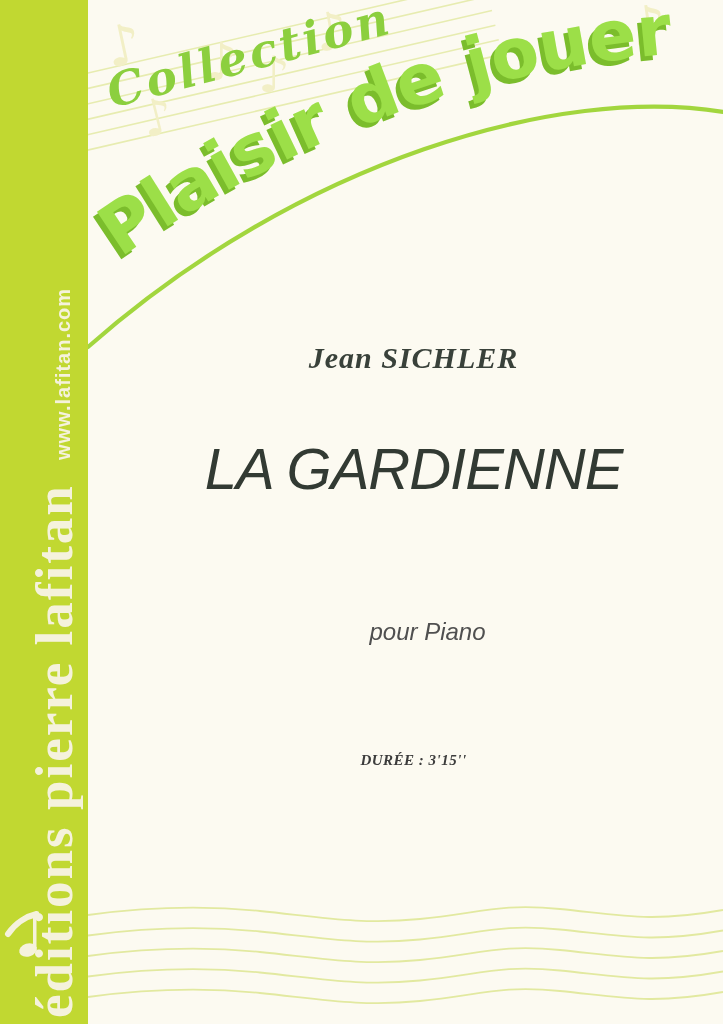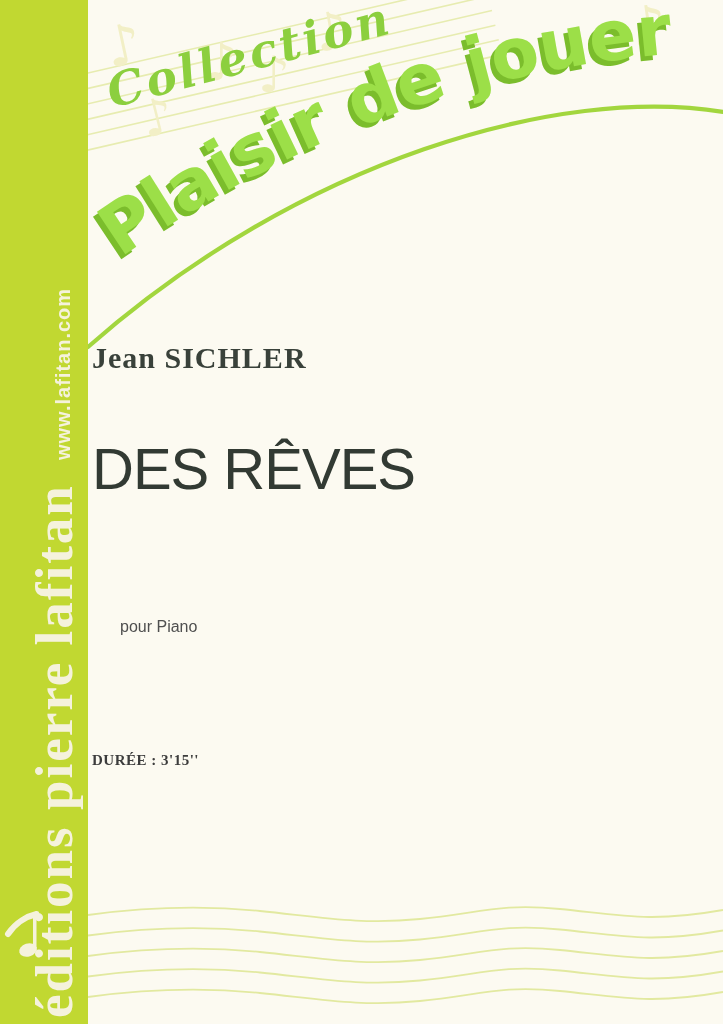--- a/index.html
+++ b/index.html
@@ -61,7 +61,7 @@
   .arc-line{stroke:var(--arc-green);stroke-width:4.2;fill:none;stroke-linecap:round;}
   .wave-line{stroke:var(--wave-pale);stroke-width:1.8;fill:none;}
   
-  .center-txt{position:absolute;left:92px;right:0;}
+  .center-txt{position:absolute;left:104px;right:0;text-align:center;font-style:italic;}
   .composer{
     top:341px;color:#39413a;
     font-family:"Liberation Serif",serif;font-weight:bold;

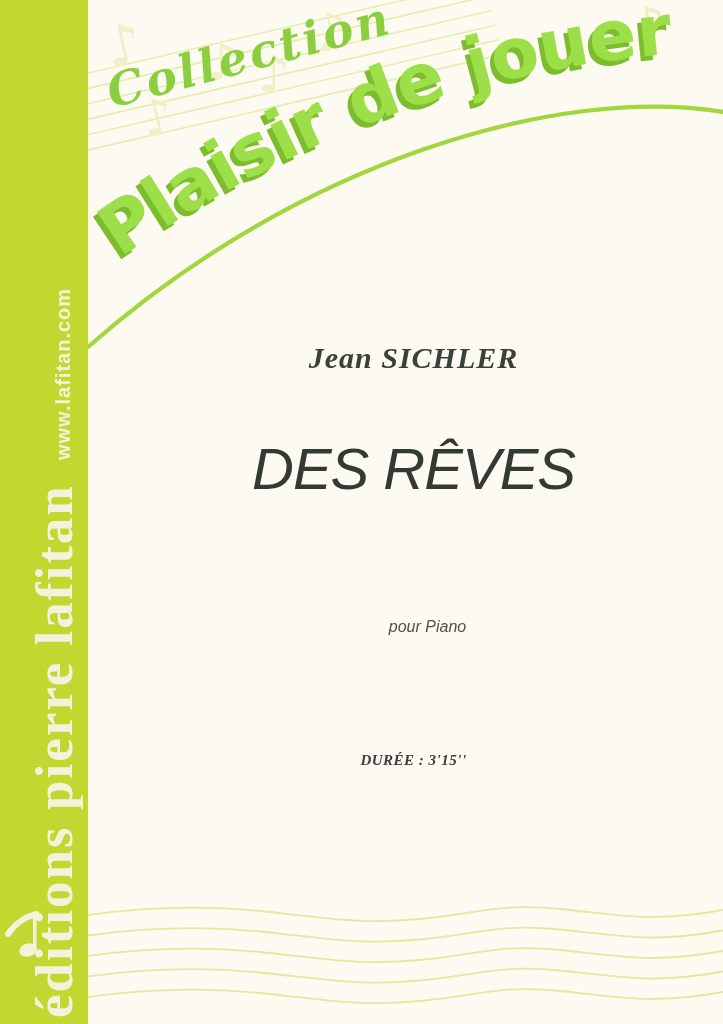--- a/index.html
+++ b/index.html
@@ -137,6 +137,7 @@
   <div class="center-txt composer">Jean SICHLER</div>
 
   <div class="center-txt main-title">
+    <div>LA GARDIENNE</div>
     <div>DES RÊVES</div>
   </div>
 

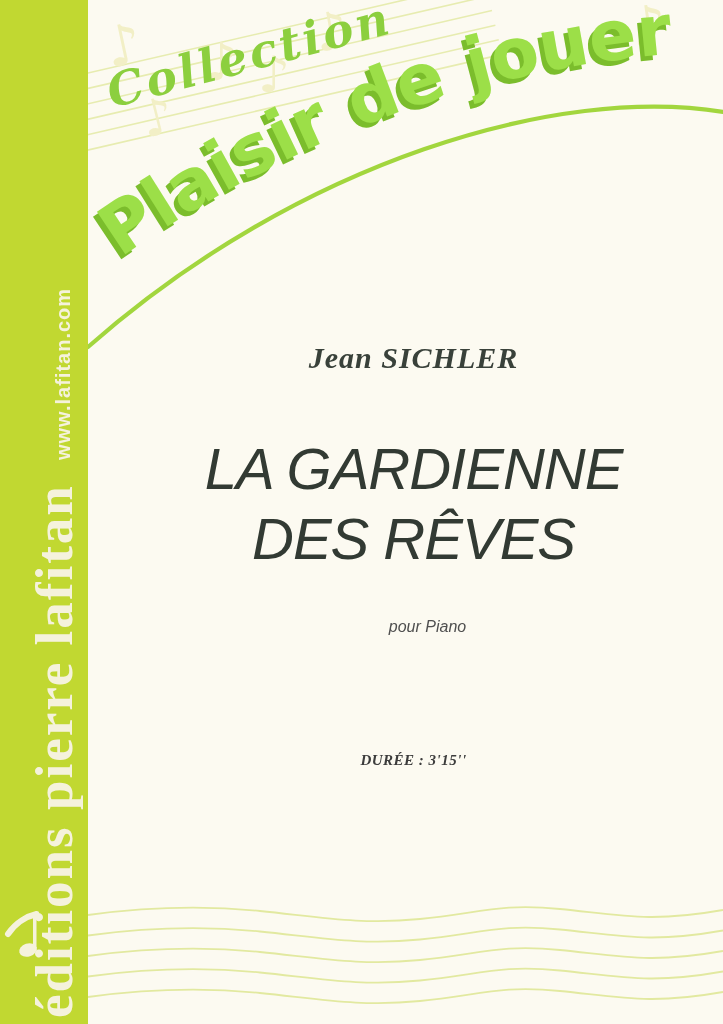--- a/index.html
+++ b/index.html
@@ -138,7 +138,6 @@
 
   <div class="center-txt main-title">
     <div>LA GARDIENNE</div>
-    <div>DES RÊVES</div>
   </div>
 
   <div class="center-txt subtitle">pour Piano</div>

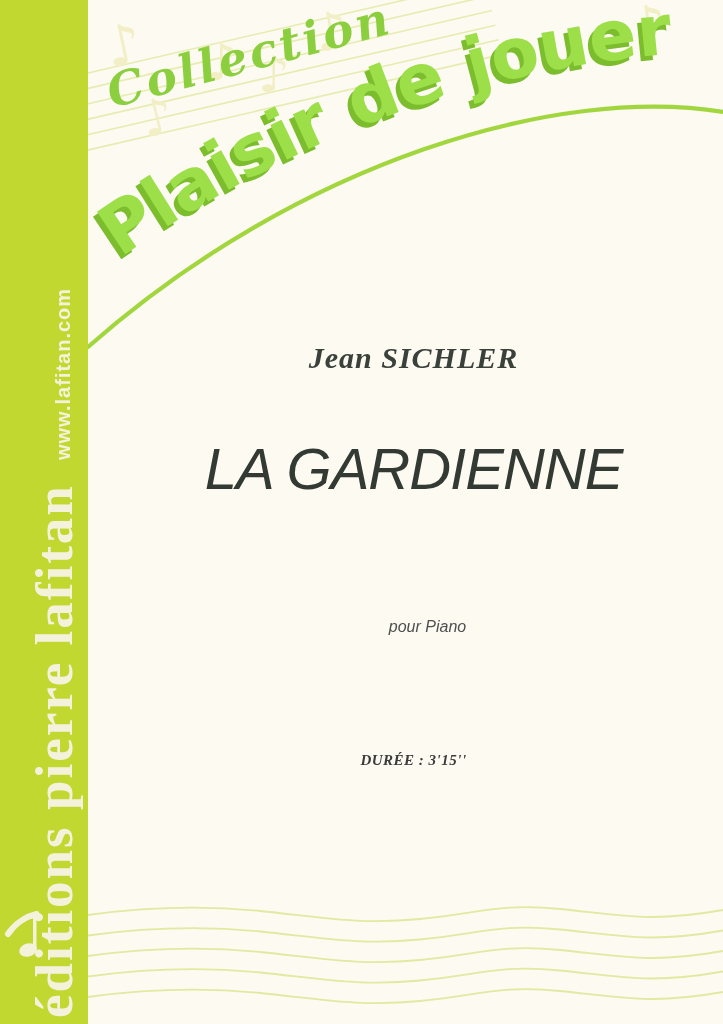--- a/index.html
+++ b/index.html
@@ -71,7 +71,7 @@
     top:434px;color:var(--ink);
     font-size:58px;letter-spacing:-1px;line-height:70px;font-weight:normal;
   }
-  .subtitle{top:618px;color:var(--ink-soft);font-size:16px;margin-left:28px;}
+  .subtitle{top:618px;color:var(--ink-soft);font-size:24px;margin-left:28px;}
   .duration{
     top:752px;color:#3c3c3c;
     font-family:"Liberation Serif",serif;font-weight:bold;

